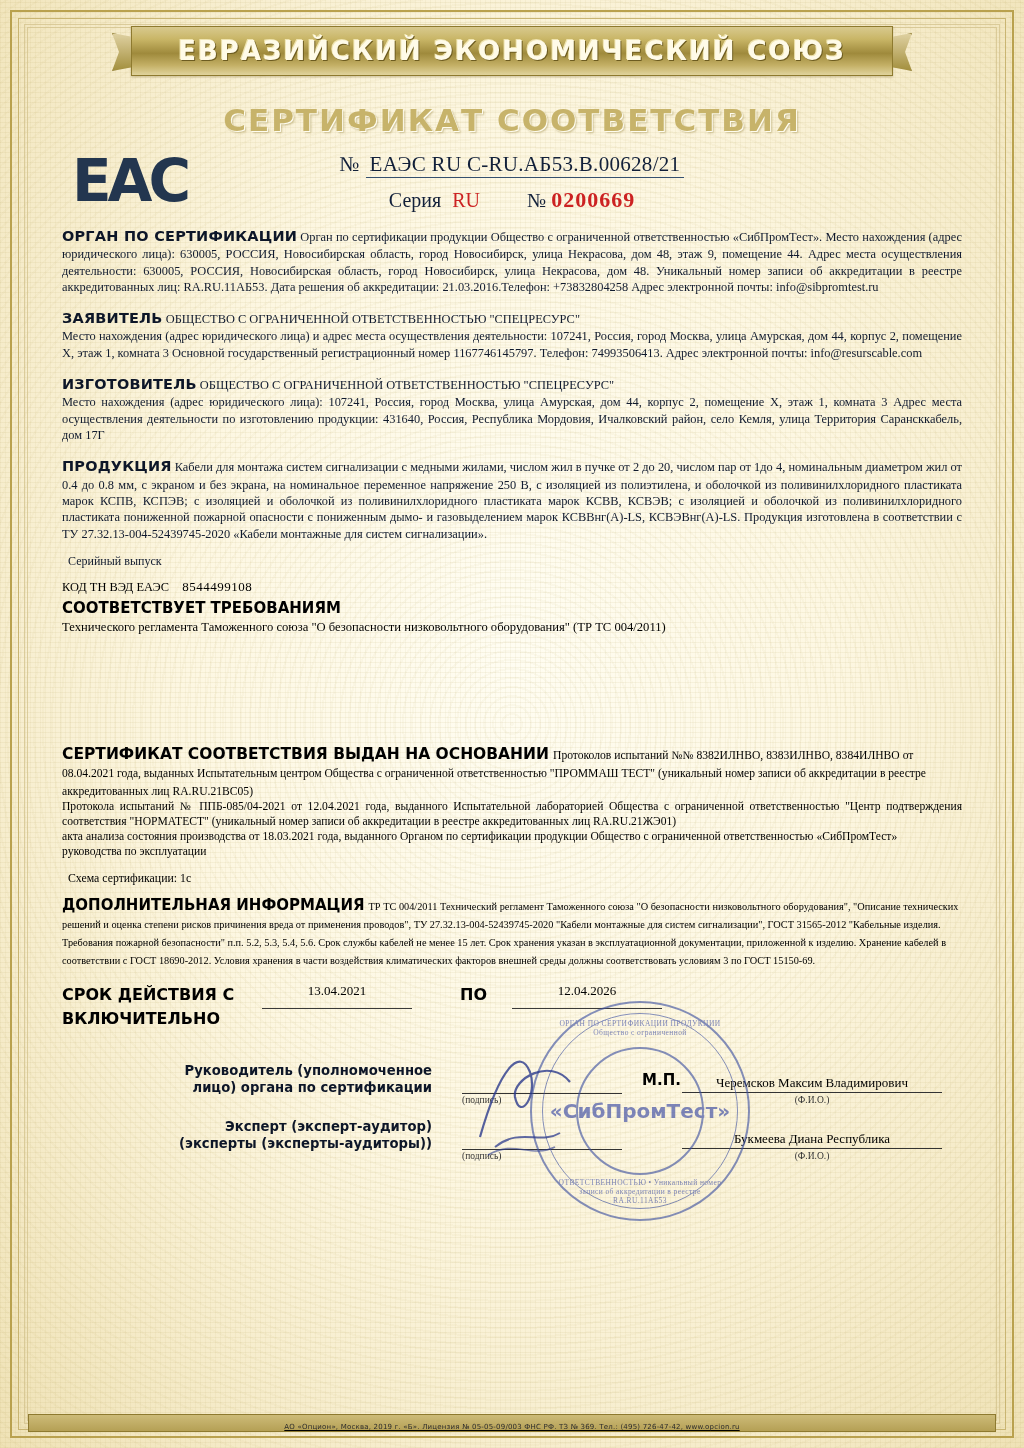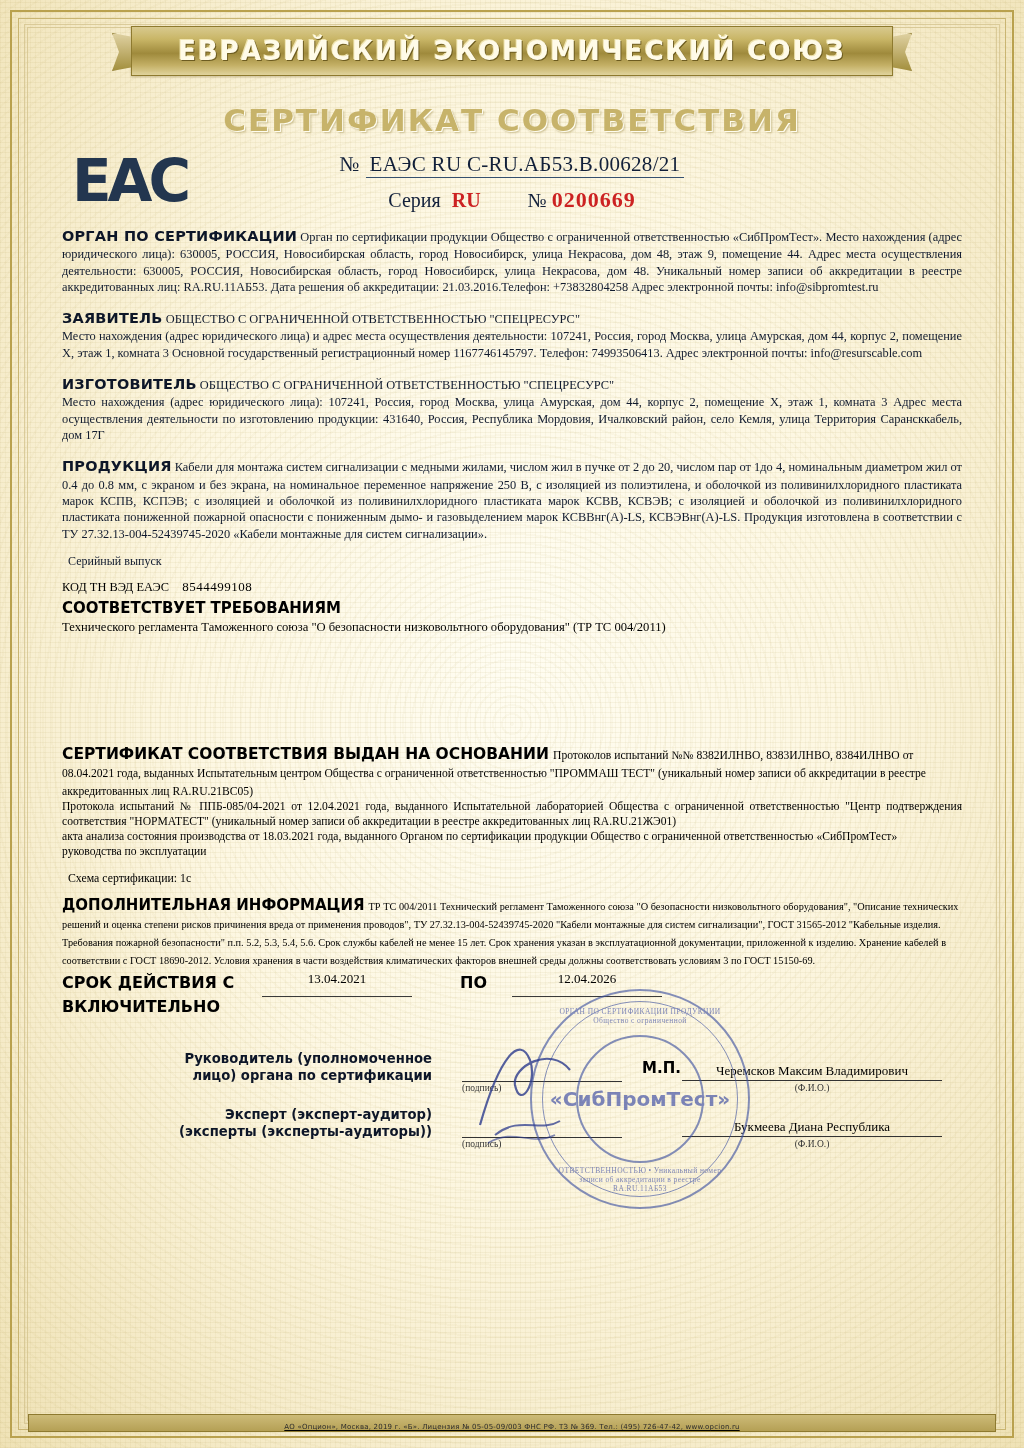--- a/index.html
+++ b/index.html
@@ -157,7 +157,7 @@
   }
   .series-line .ru {
     color: #cc2222;
-    font-weight: bold;
+    font-weight: normal;
     padding: 0 6px;
   }
   .series-line .no {

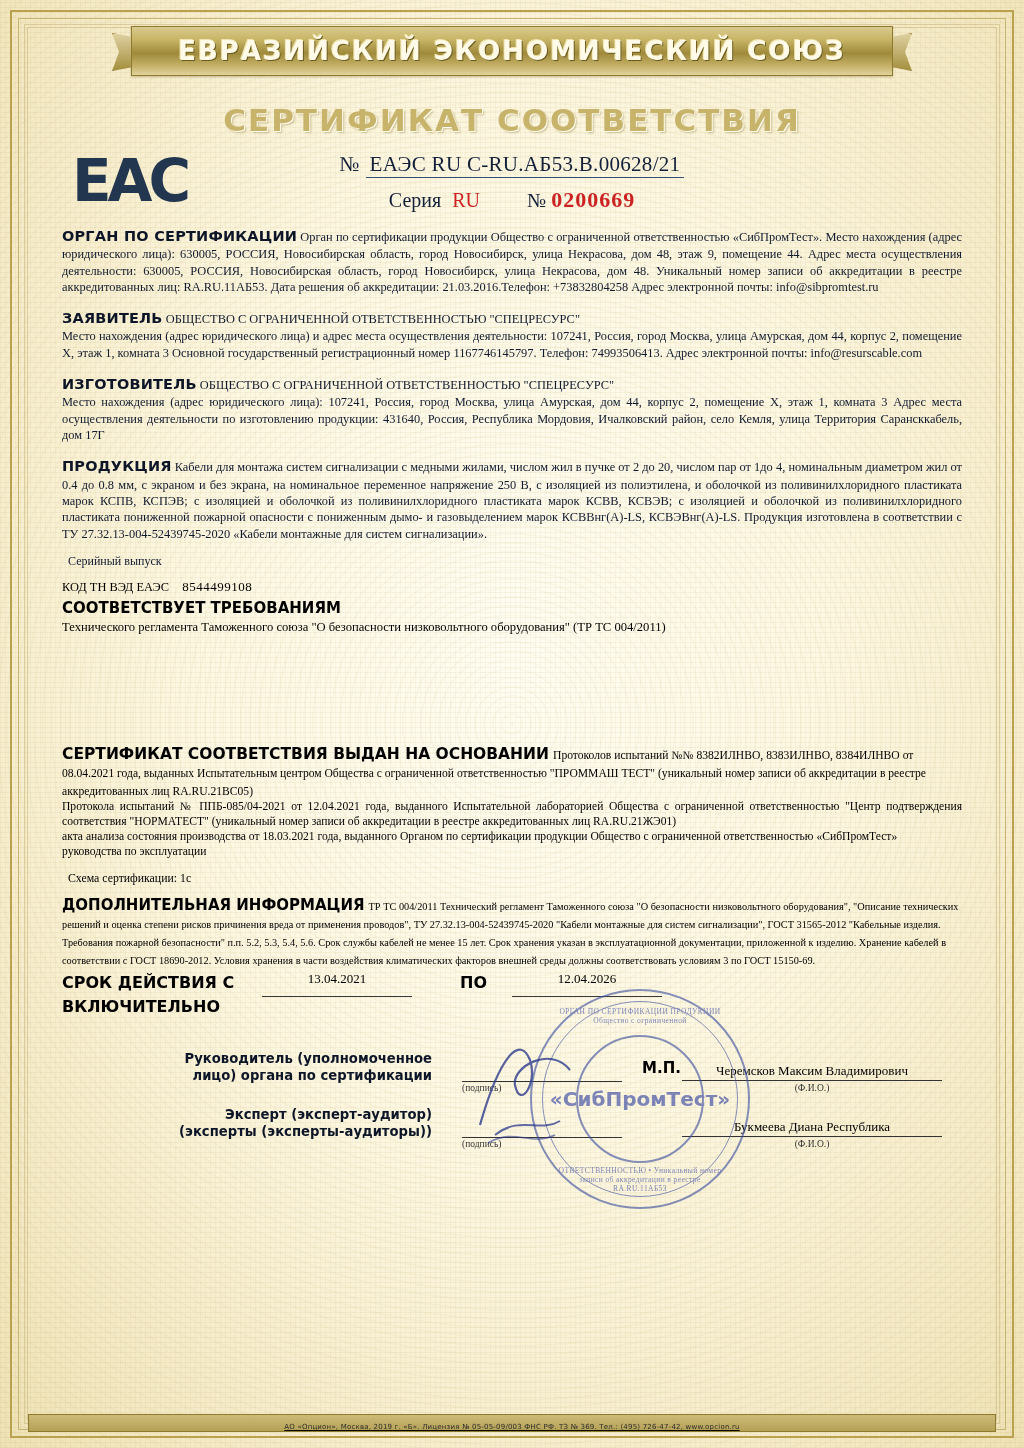--- a/index.html
+++ b/index.html
@@ -228,7 +228,7 @@
 
   
   .validity {
-    margin-top: 3px;
+    margin-top: 15px;
     position: relative;
     height: 62px;
   }

